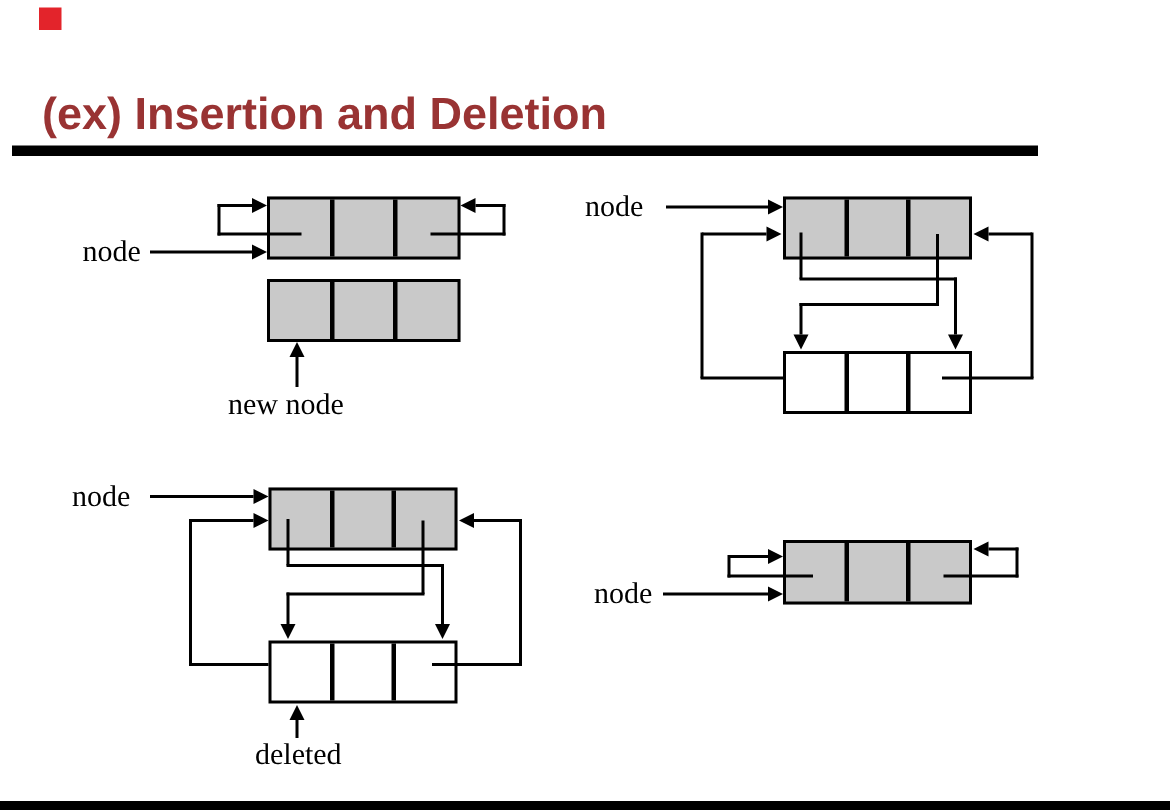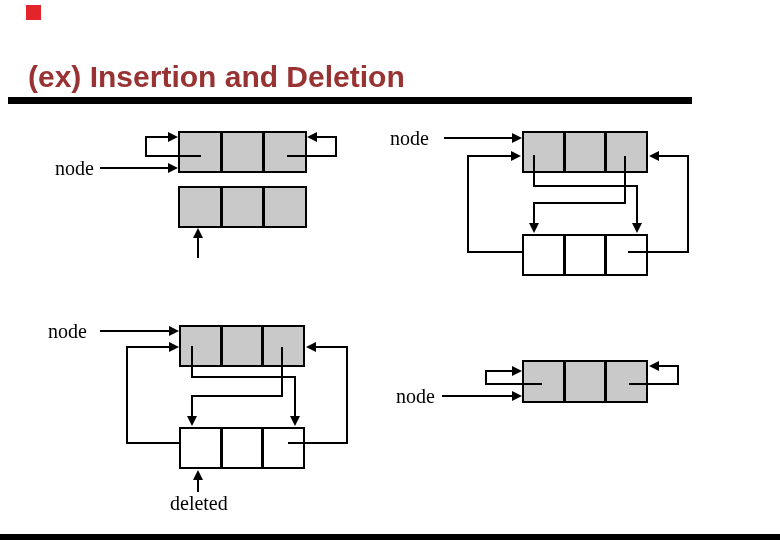--- a/index.html
+++ b/index.html
@@ -66,6 +66,7 @@
 
     <div class="ar ar-u" style="left:193px;top:228px;"></div>
     <div class="v" style="left:197px;top:237px;height:21px;"></div>
+    <div class="dlabel" style="left:152px;top:259px;">new node</div>
   </div>
 
   <div class="diagram">

